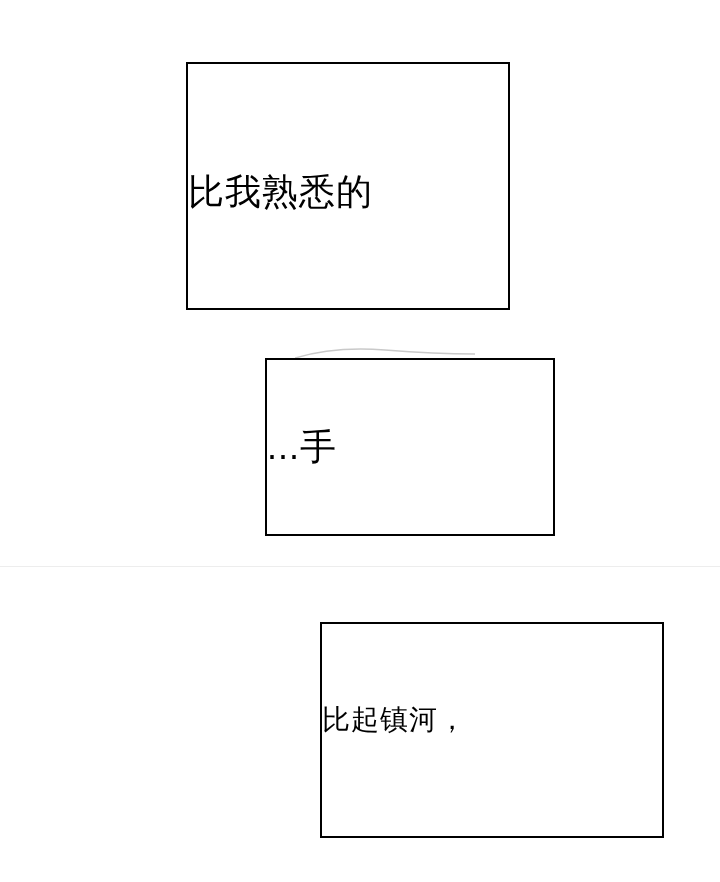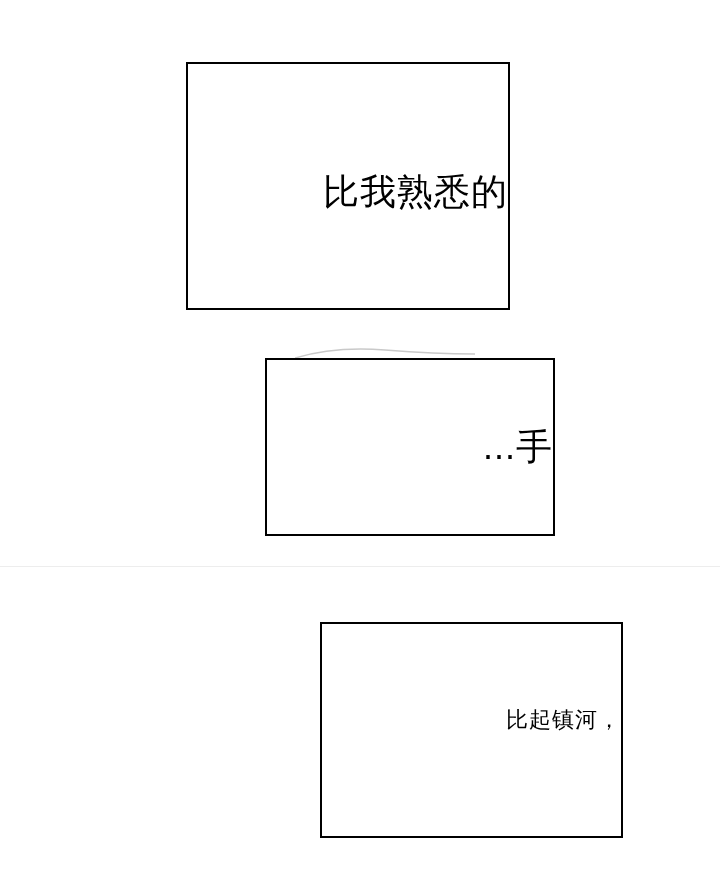--- a/index.html
+++ b/index.html
@@ -22,7 +22,7 @@
     box-sizing: border-box;
     display: flex;
     flex-direction: column;
-    align-items: flex-end;
+    align-items: flex-start;
     justify-content: center;
     text-align: center;
     color: #000000;

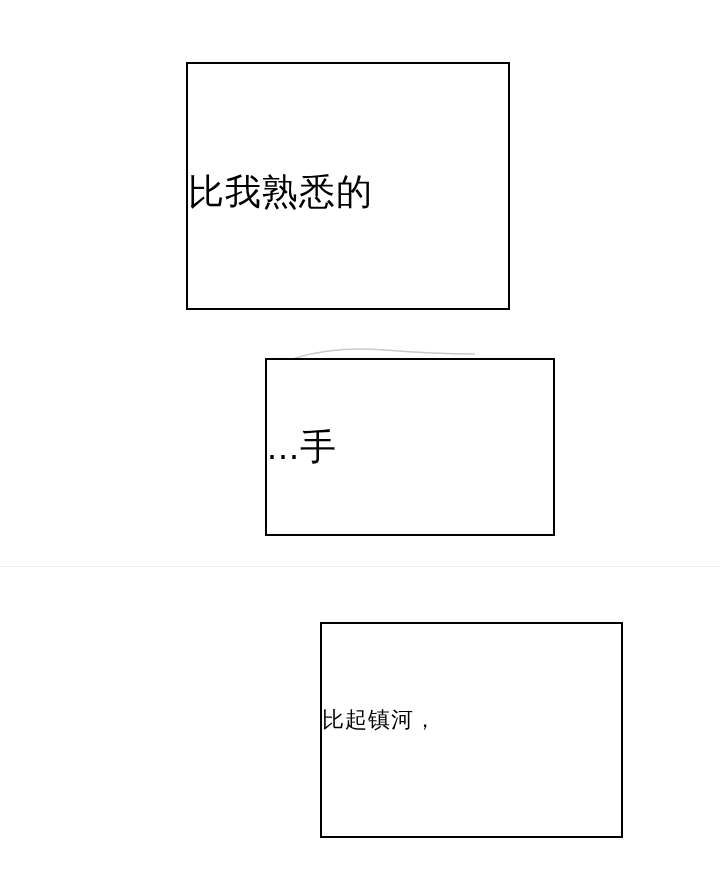--- a/index.html
+++ b/index.html
@@ -50,9 +50,9 @@
   .box-3 {
     left: 320px;
     top: 622px;
-    width: 303px;
+    width: 344px;
     height: 216px;
-    font-size: 22px;
+    font-size: 28px;
     padding-bottom: 20px;
   }
   .divider {

